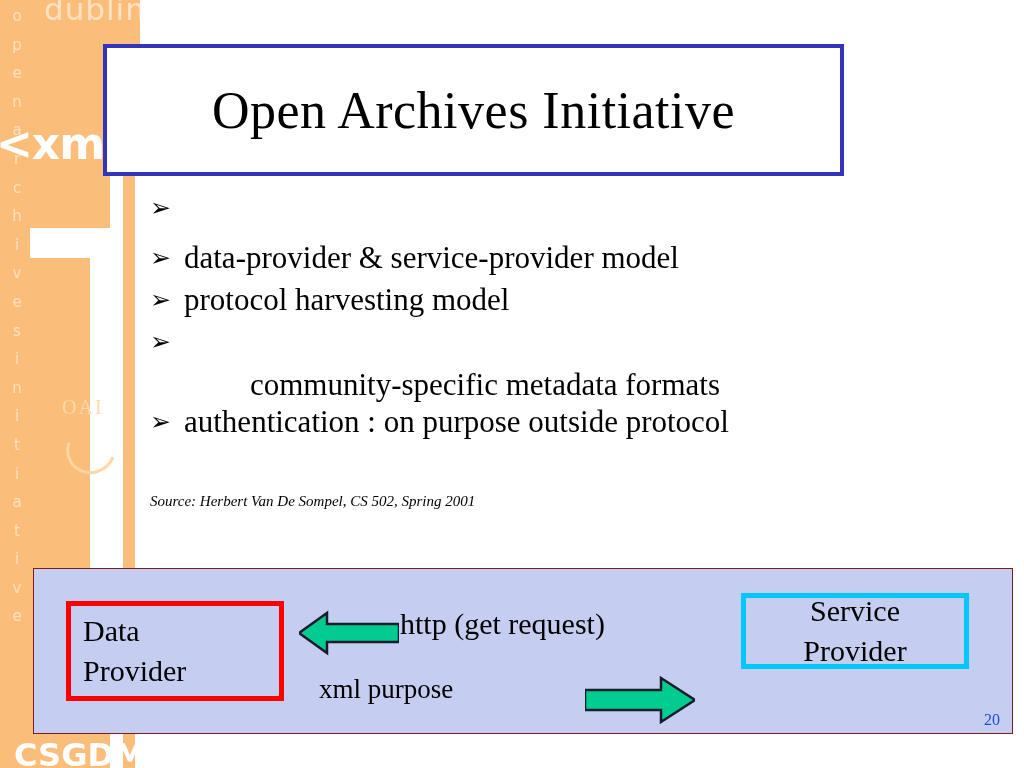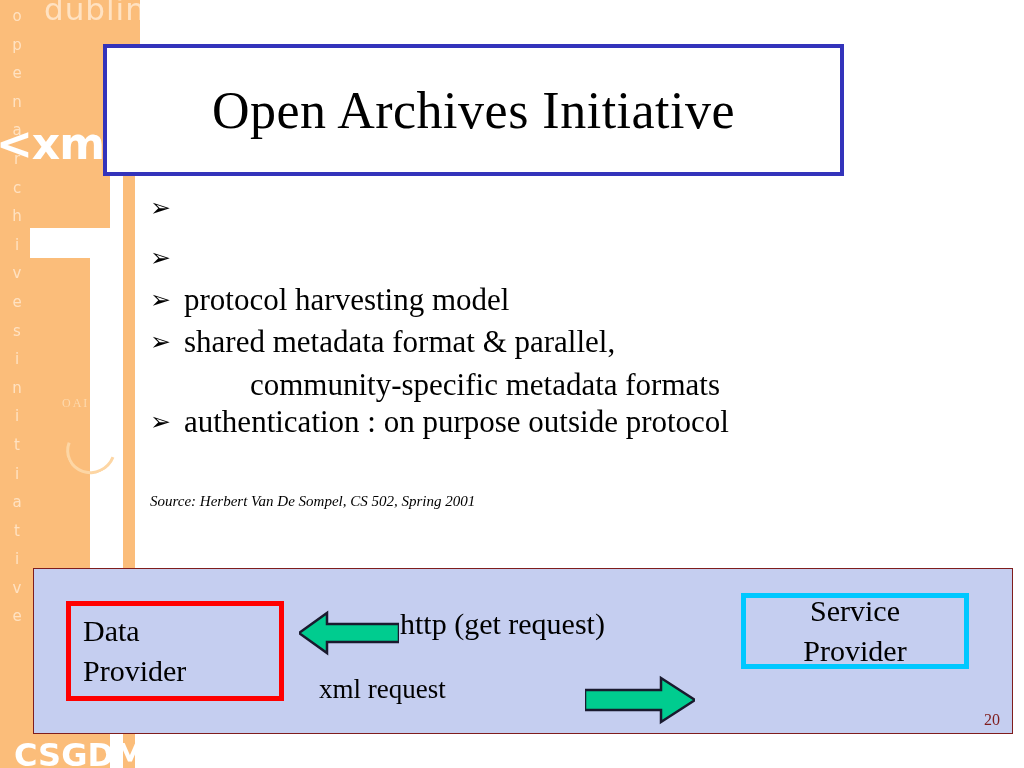--- a/index.html
+++ b/index.html
@@ -305,6 +305,7 @@
     </div>
     <div class="bullet-row">
       <span class="bullet-marker">➢</span>
+      <span class="bullet-text">data-provider &amp; service-provider model</span>
     </div>
     <div class="bullet-row">
       <span class="bullet-marker">➢</span>

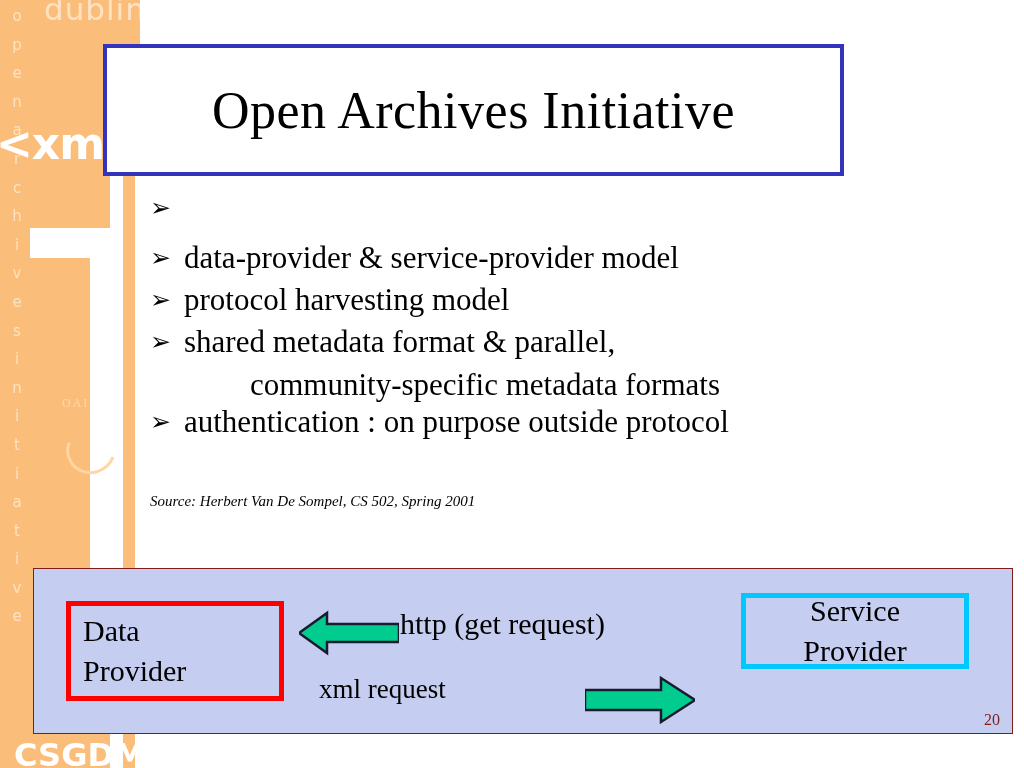--- a/index.html
+++ b/index.html
@@ -313,7 +313,6 @@
     </div>
     <div class="bullet-row">
       <span class="bullet-marker">➢</span>
-      <span class="bullet-text">shared metadata format &amp; parallel,</span>
     </div>
     <div class="bullet-cont">community-specific metadata formats</div>
     <div class="bullet-row">

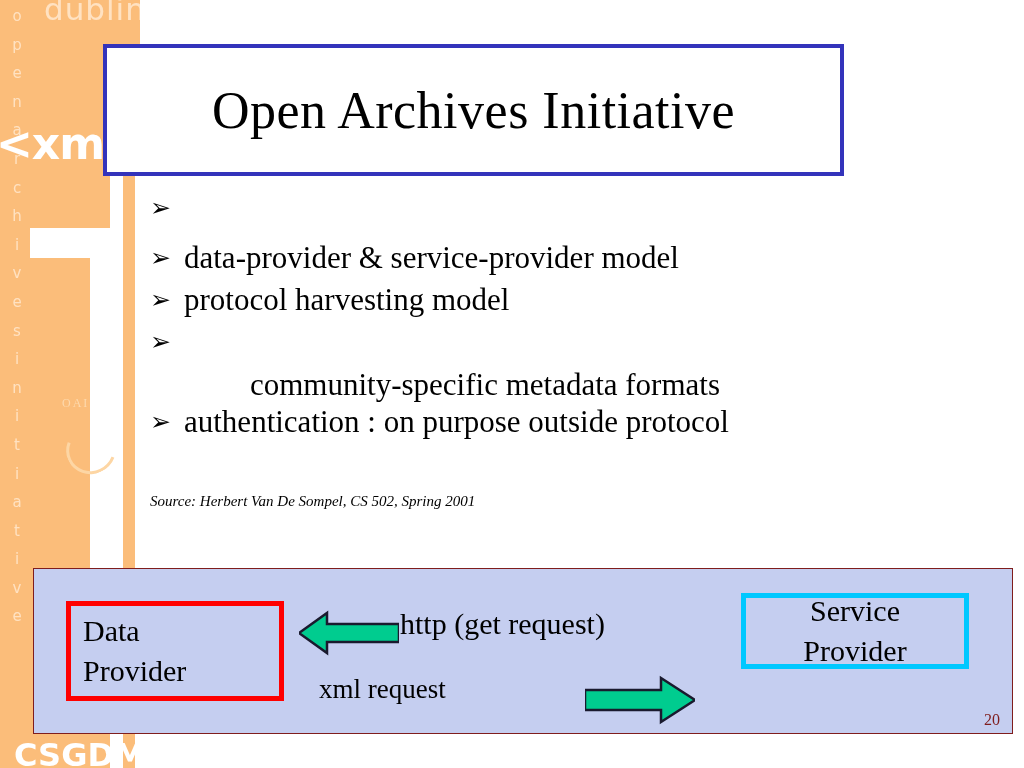--- a/index.html
+++ b/index.html
@@ -93,7 +93,7 @@
     left: 62px; top: 396px;
     color: #fdd9ad;
     font-family: "Liberation Serif", serif;
-    font-size: 12px;
+    font-size: 20px;
     letter-spacing: 2px;
   }
   .oai-swirl {

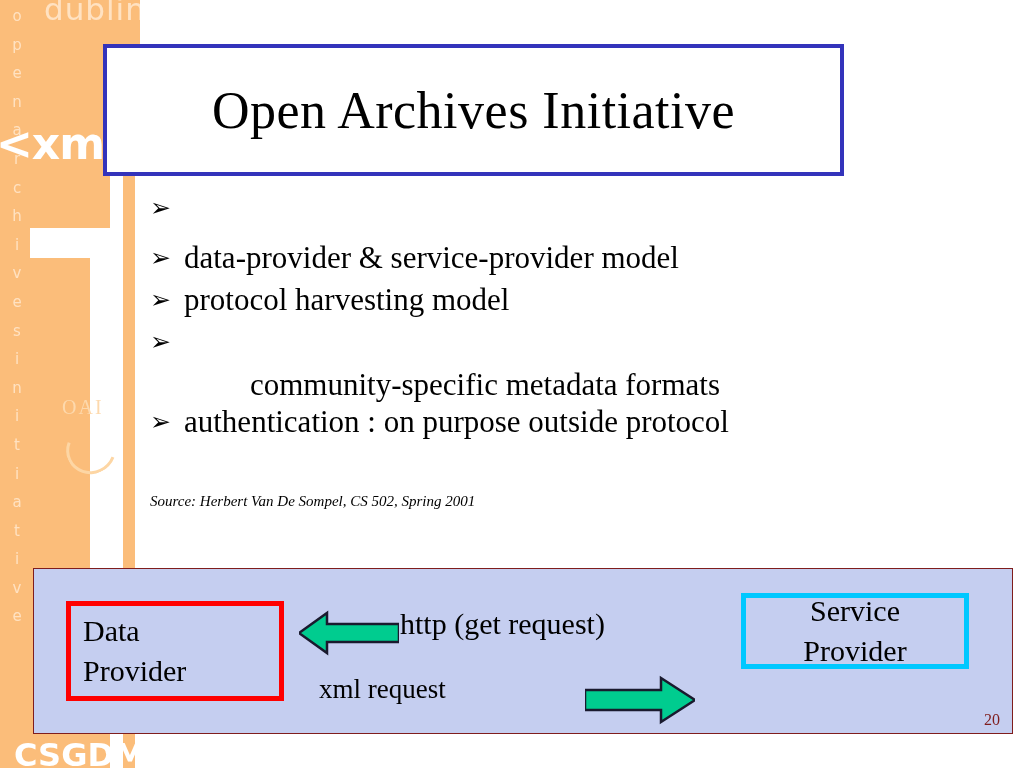--- a/index.html
+++ b/index.html
@@ -336,7 +336,7 @@
 
     <div id="http-label">http (get request)</div>
 
-    <div id="xml-label">xml request</div>
+    <div id="xml-label">xml purpose</div>
 
     <svg class="arrow-right" style="left:551px; top:105px;" width="110" height="52" viewBox="0 0 110 52">
       <polygon points="0,16 76,16 76,4 110,26 76,48 76,36 0,36" fill="#00cc8f" stroke="#1a1a2e" stroke-width="2.5" stroke-linejoin="miter"></polygon>

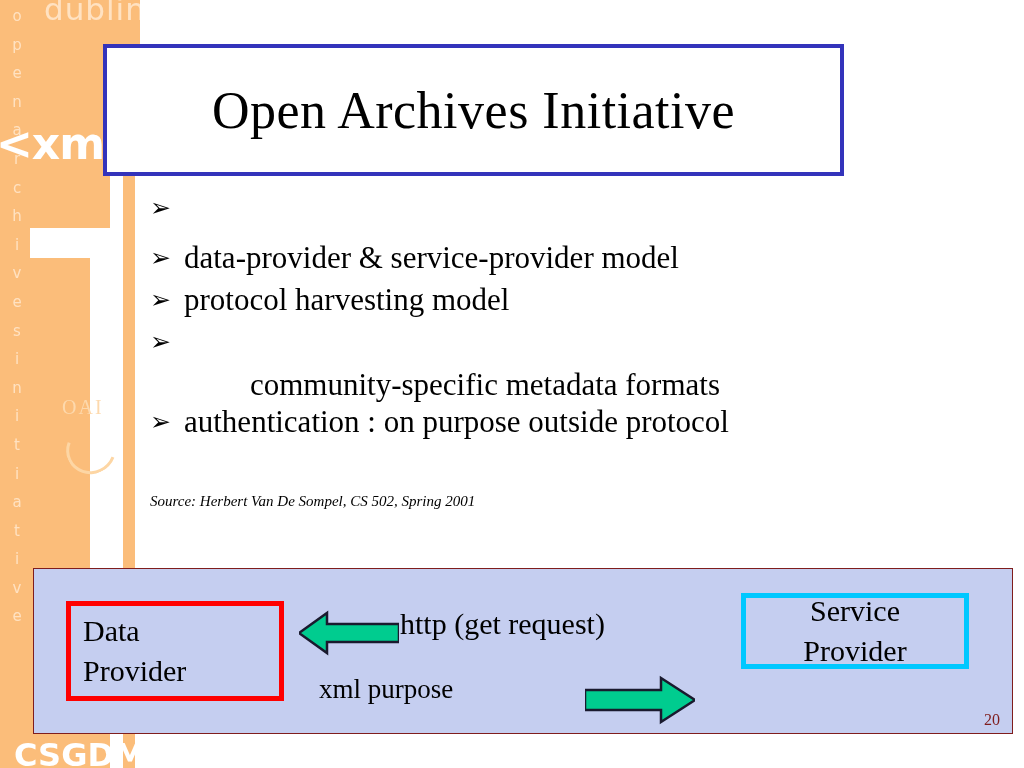--- a/index.html
+++ b/index.html
@@ -250,7 +250,7 @@
     right: 12px; bottom: 4px;
     font-family: "Liberation Serif", "DejaVu Serif", serif;
     font-size: 16px;
-    color: #7f1d1d;
+    color: #1d4ed8;
   }
 </style>
 </head>

